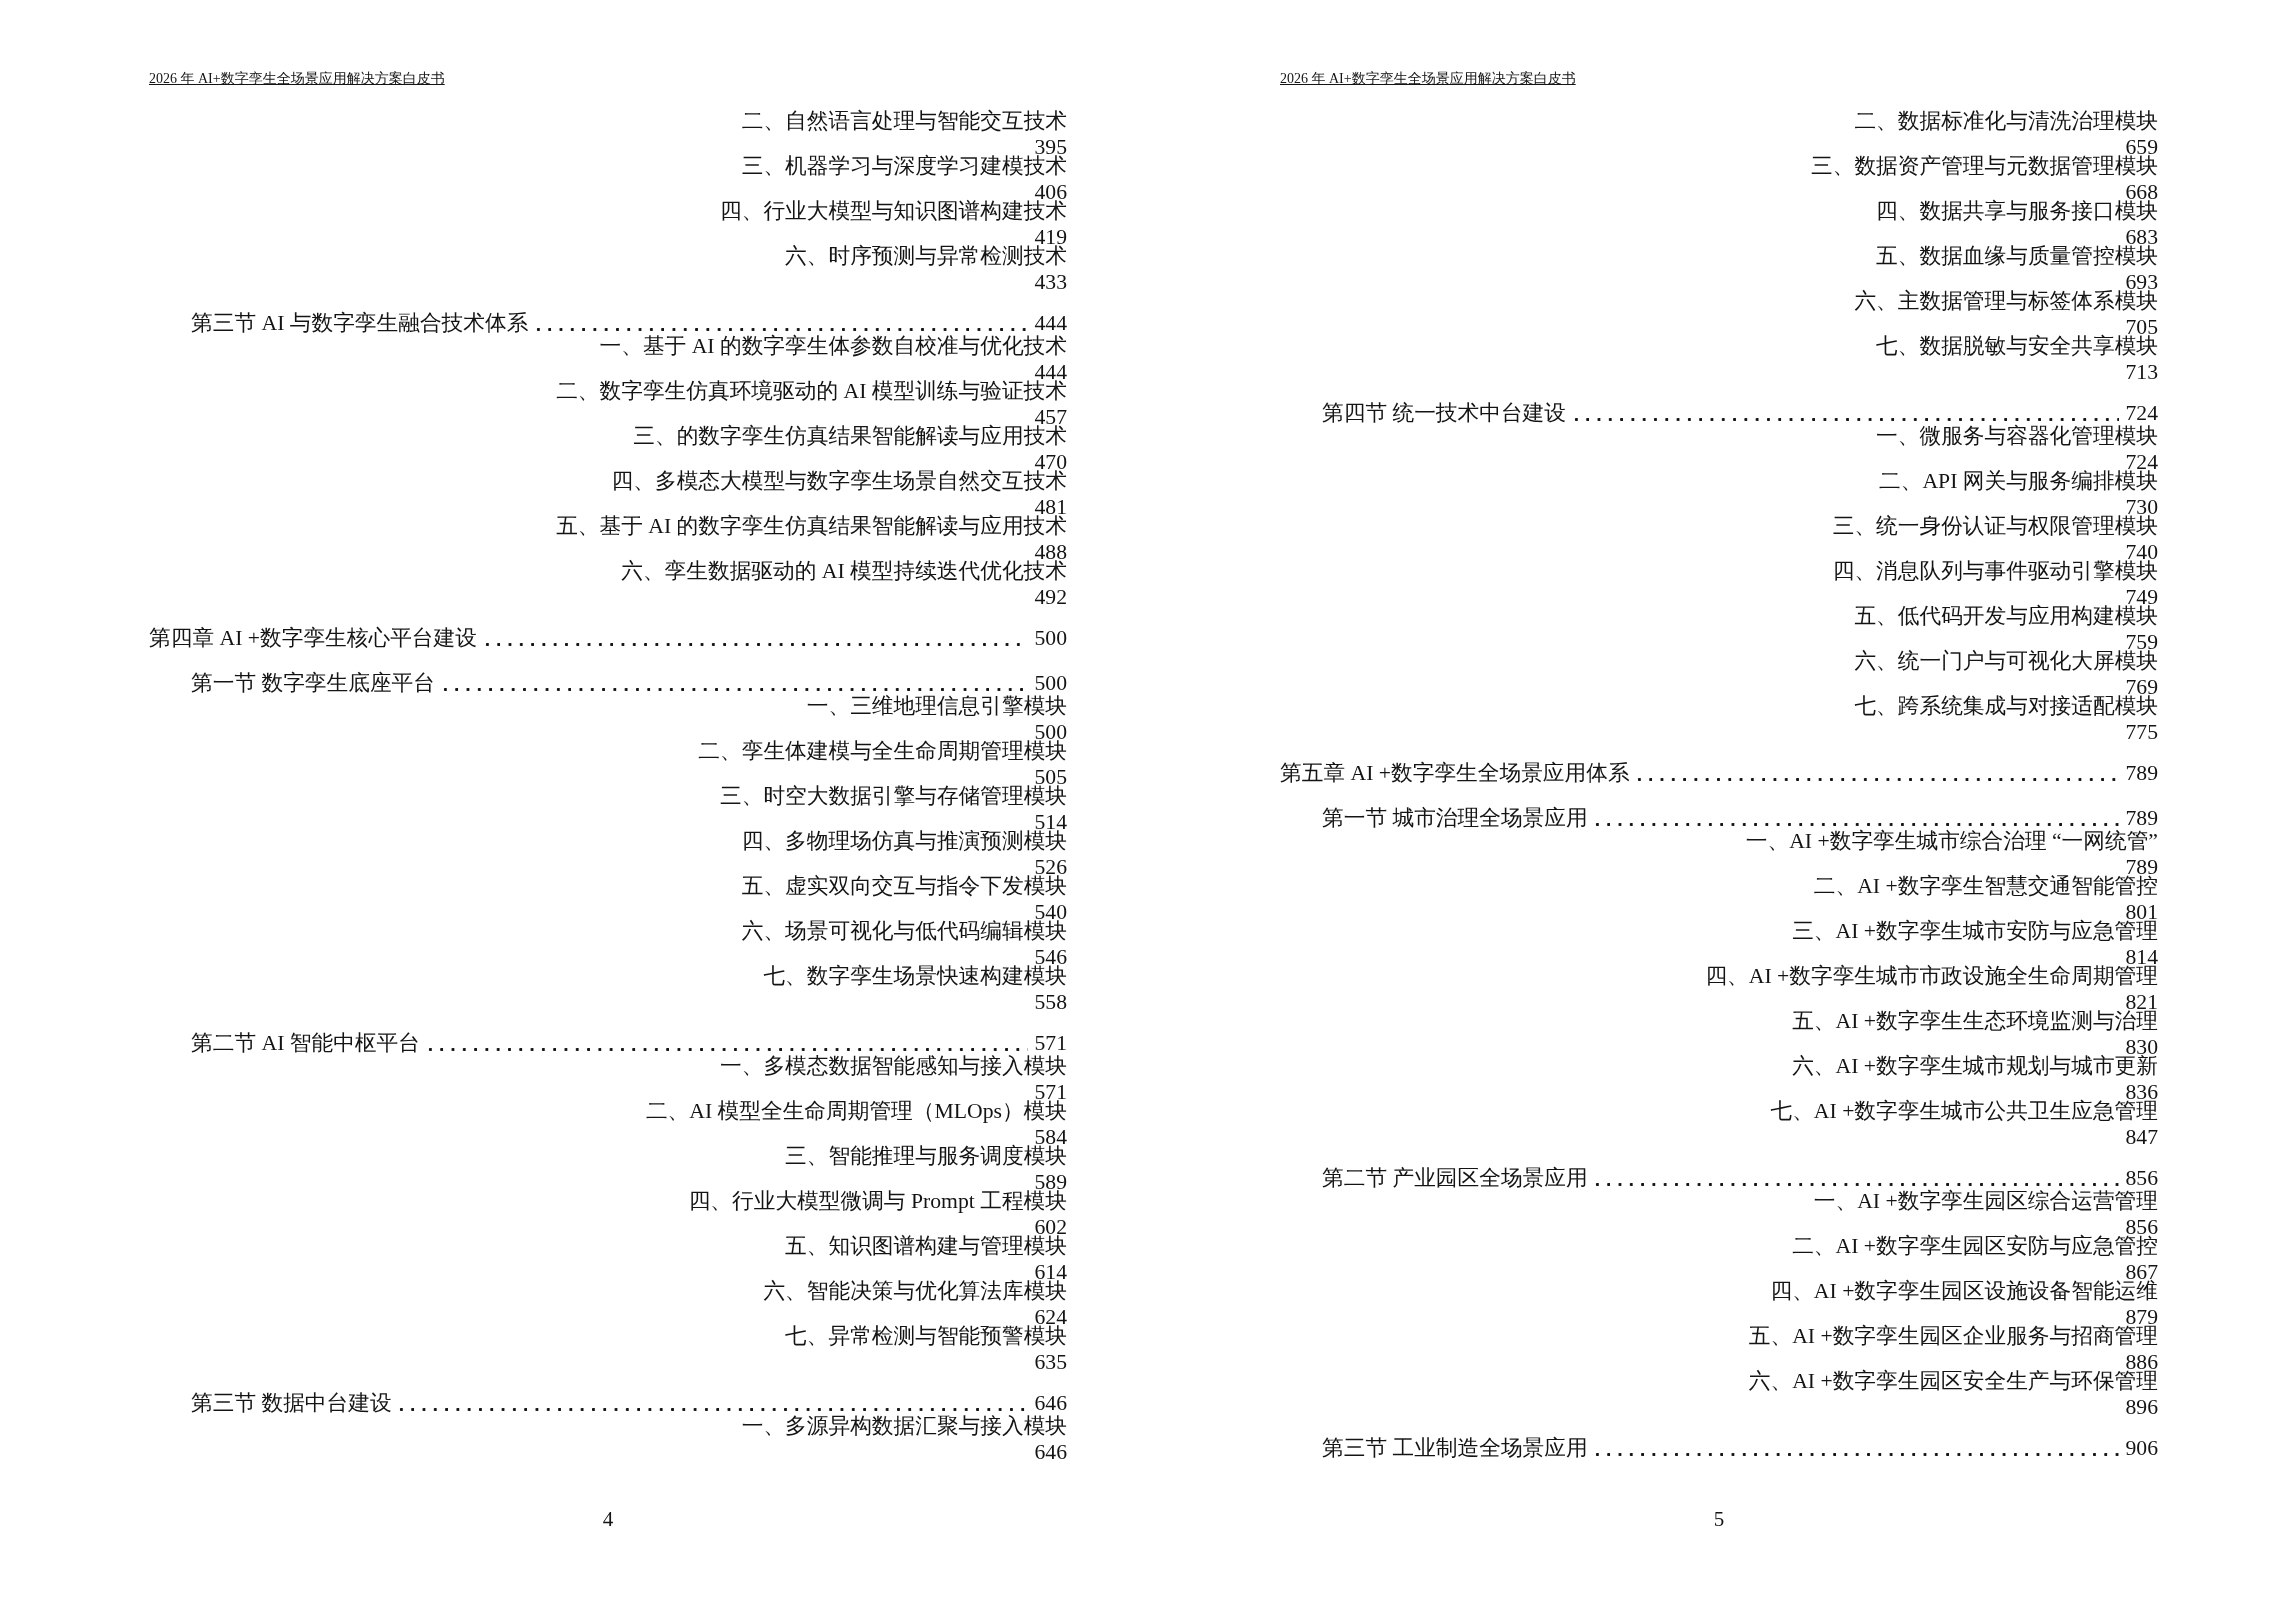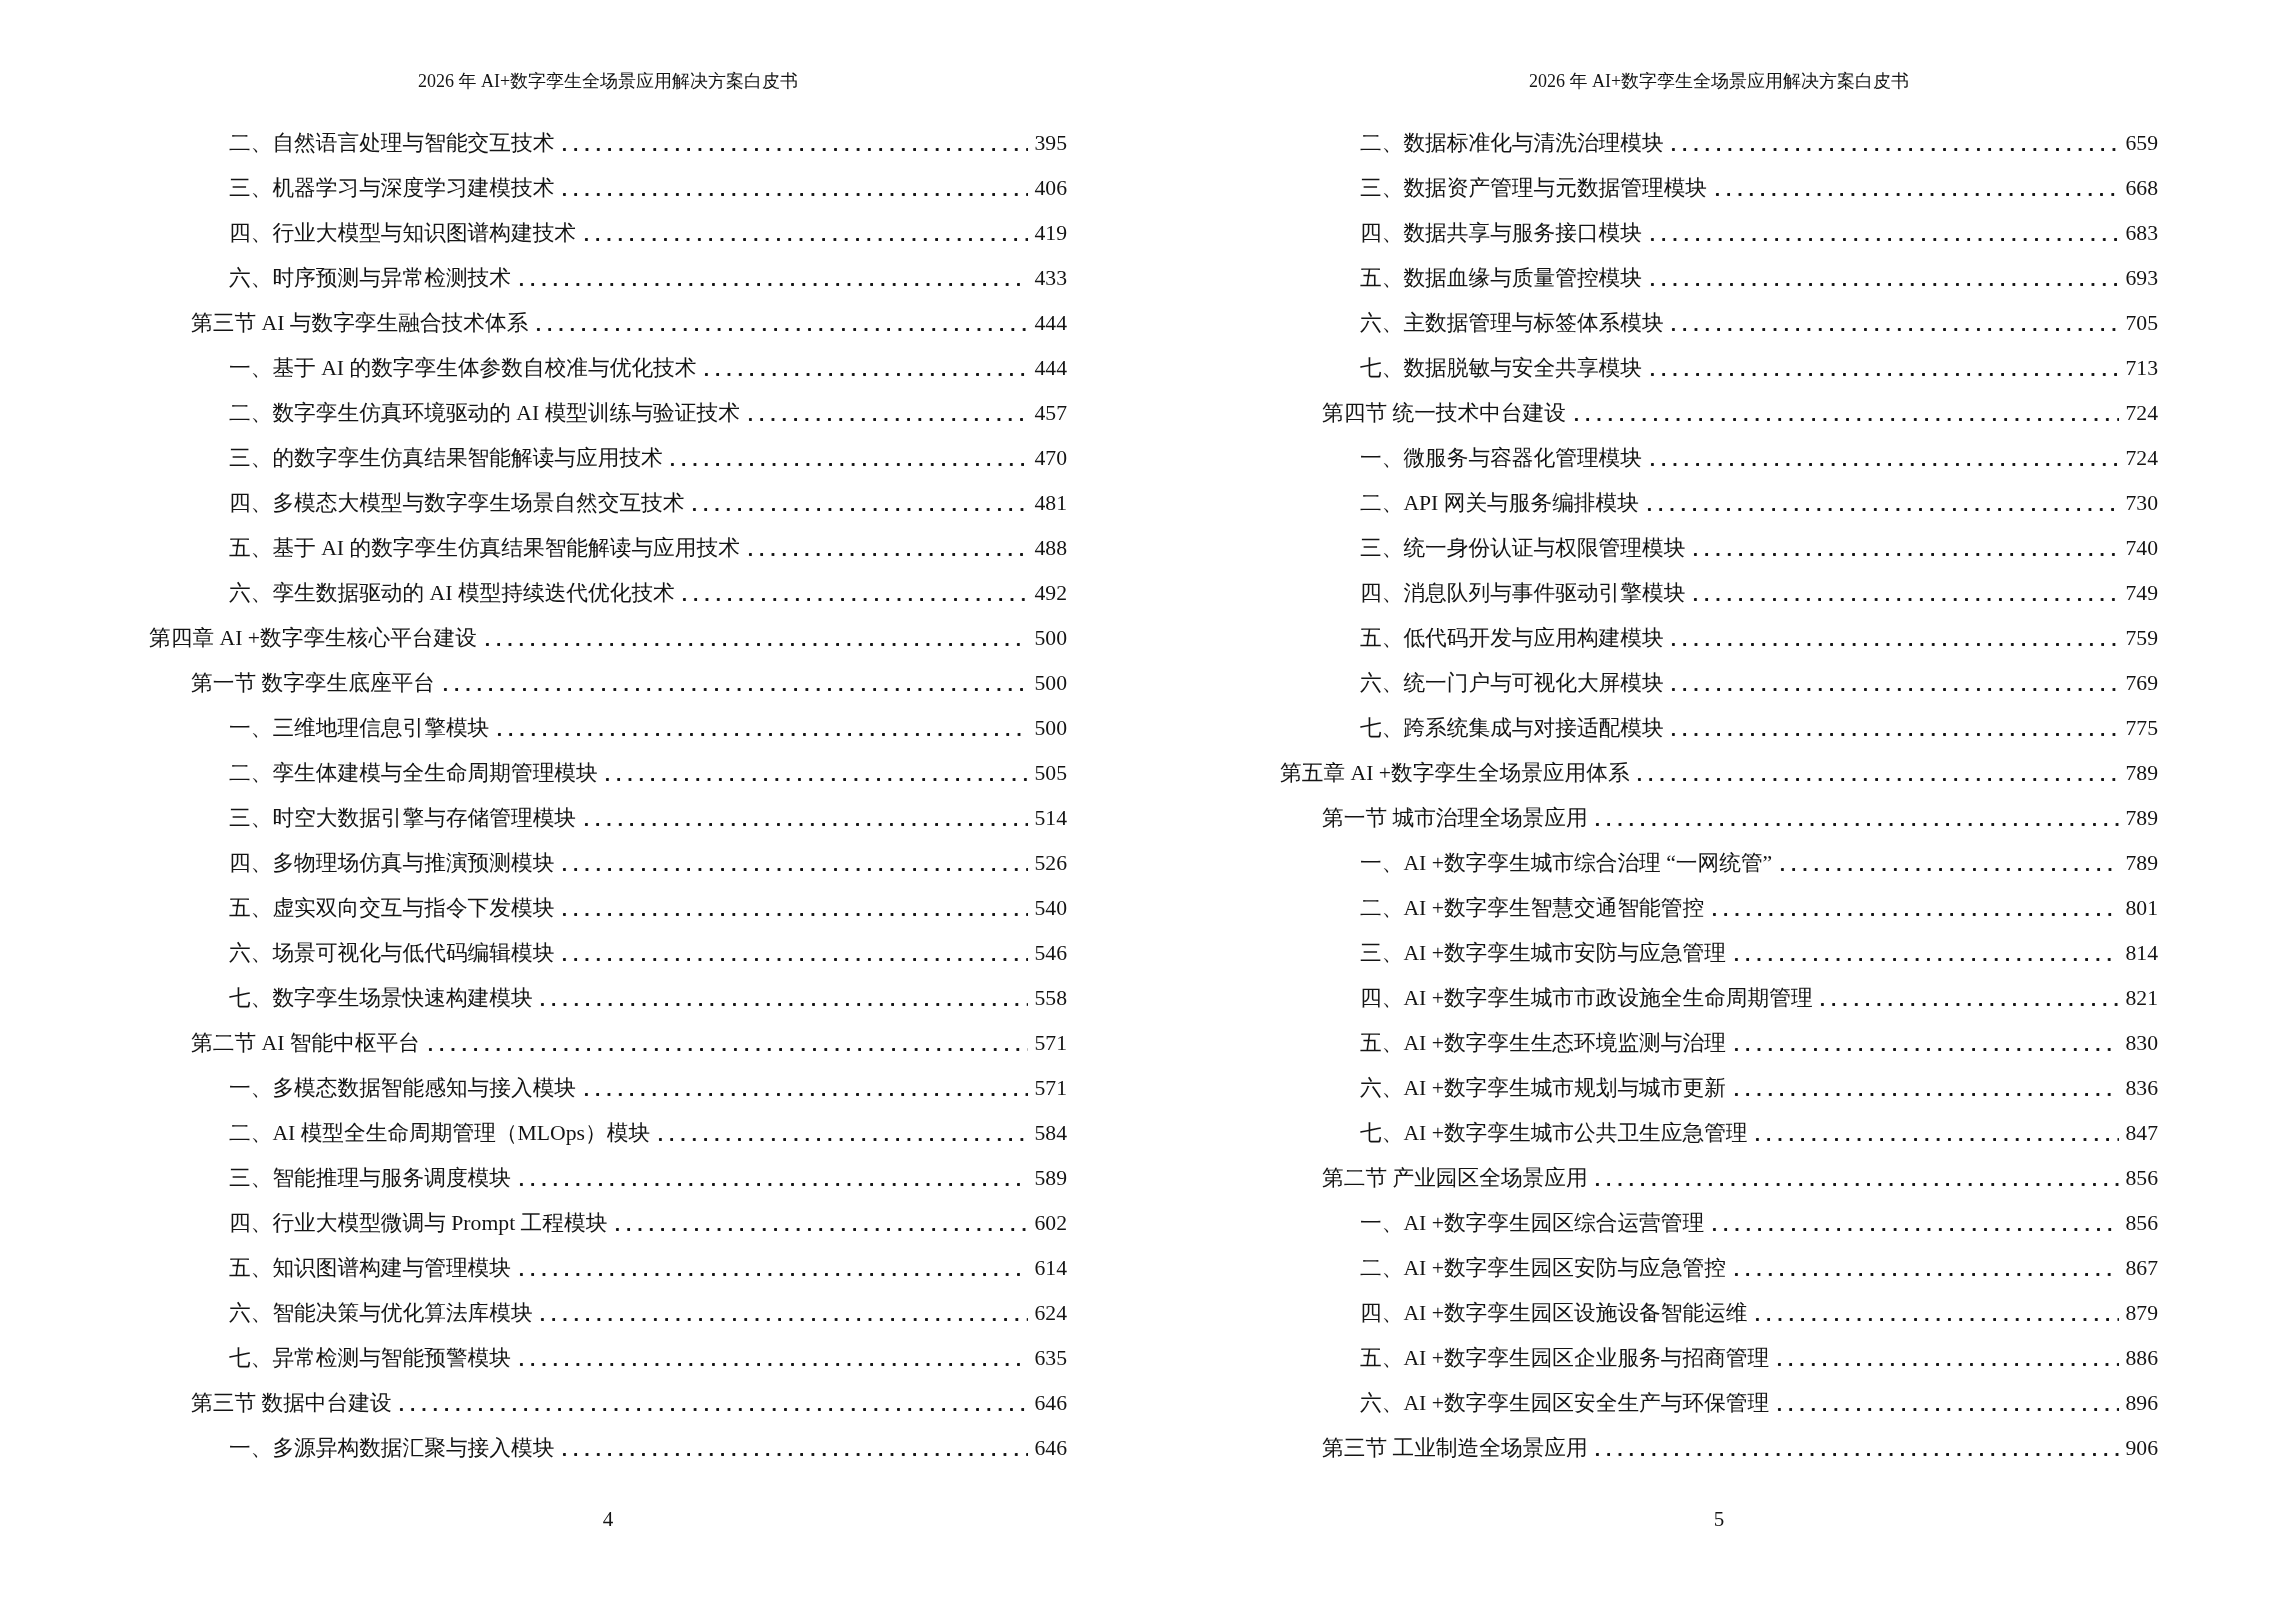--- a/index.html
+++ b/index.html
@@ -35,10 +35,11 @@
     top: 71px;
     left: 0;
     right: 0;
-    text-align: center;
-    font-size: 18px;
+    text-align: left;
+    font-size: 14px;
     line-height: 1.2;
     white-space: nowrap;
+    text-decoration: underline;
   }
 
   .entries {

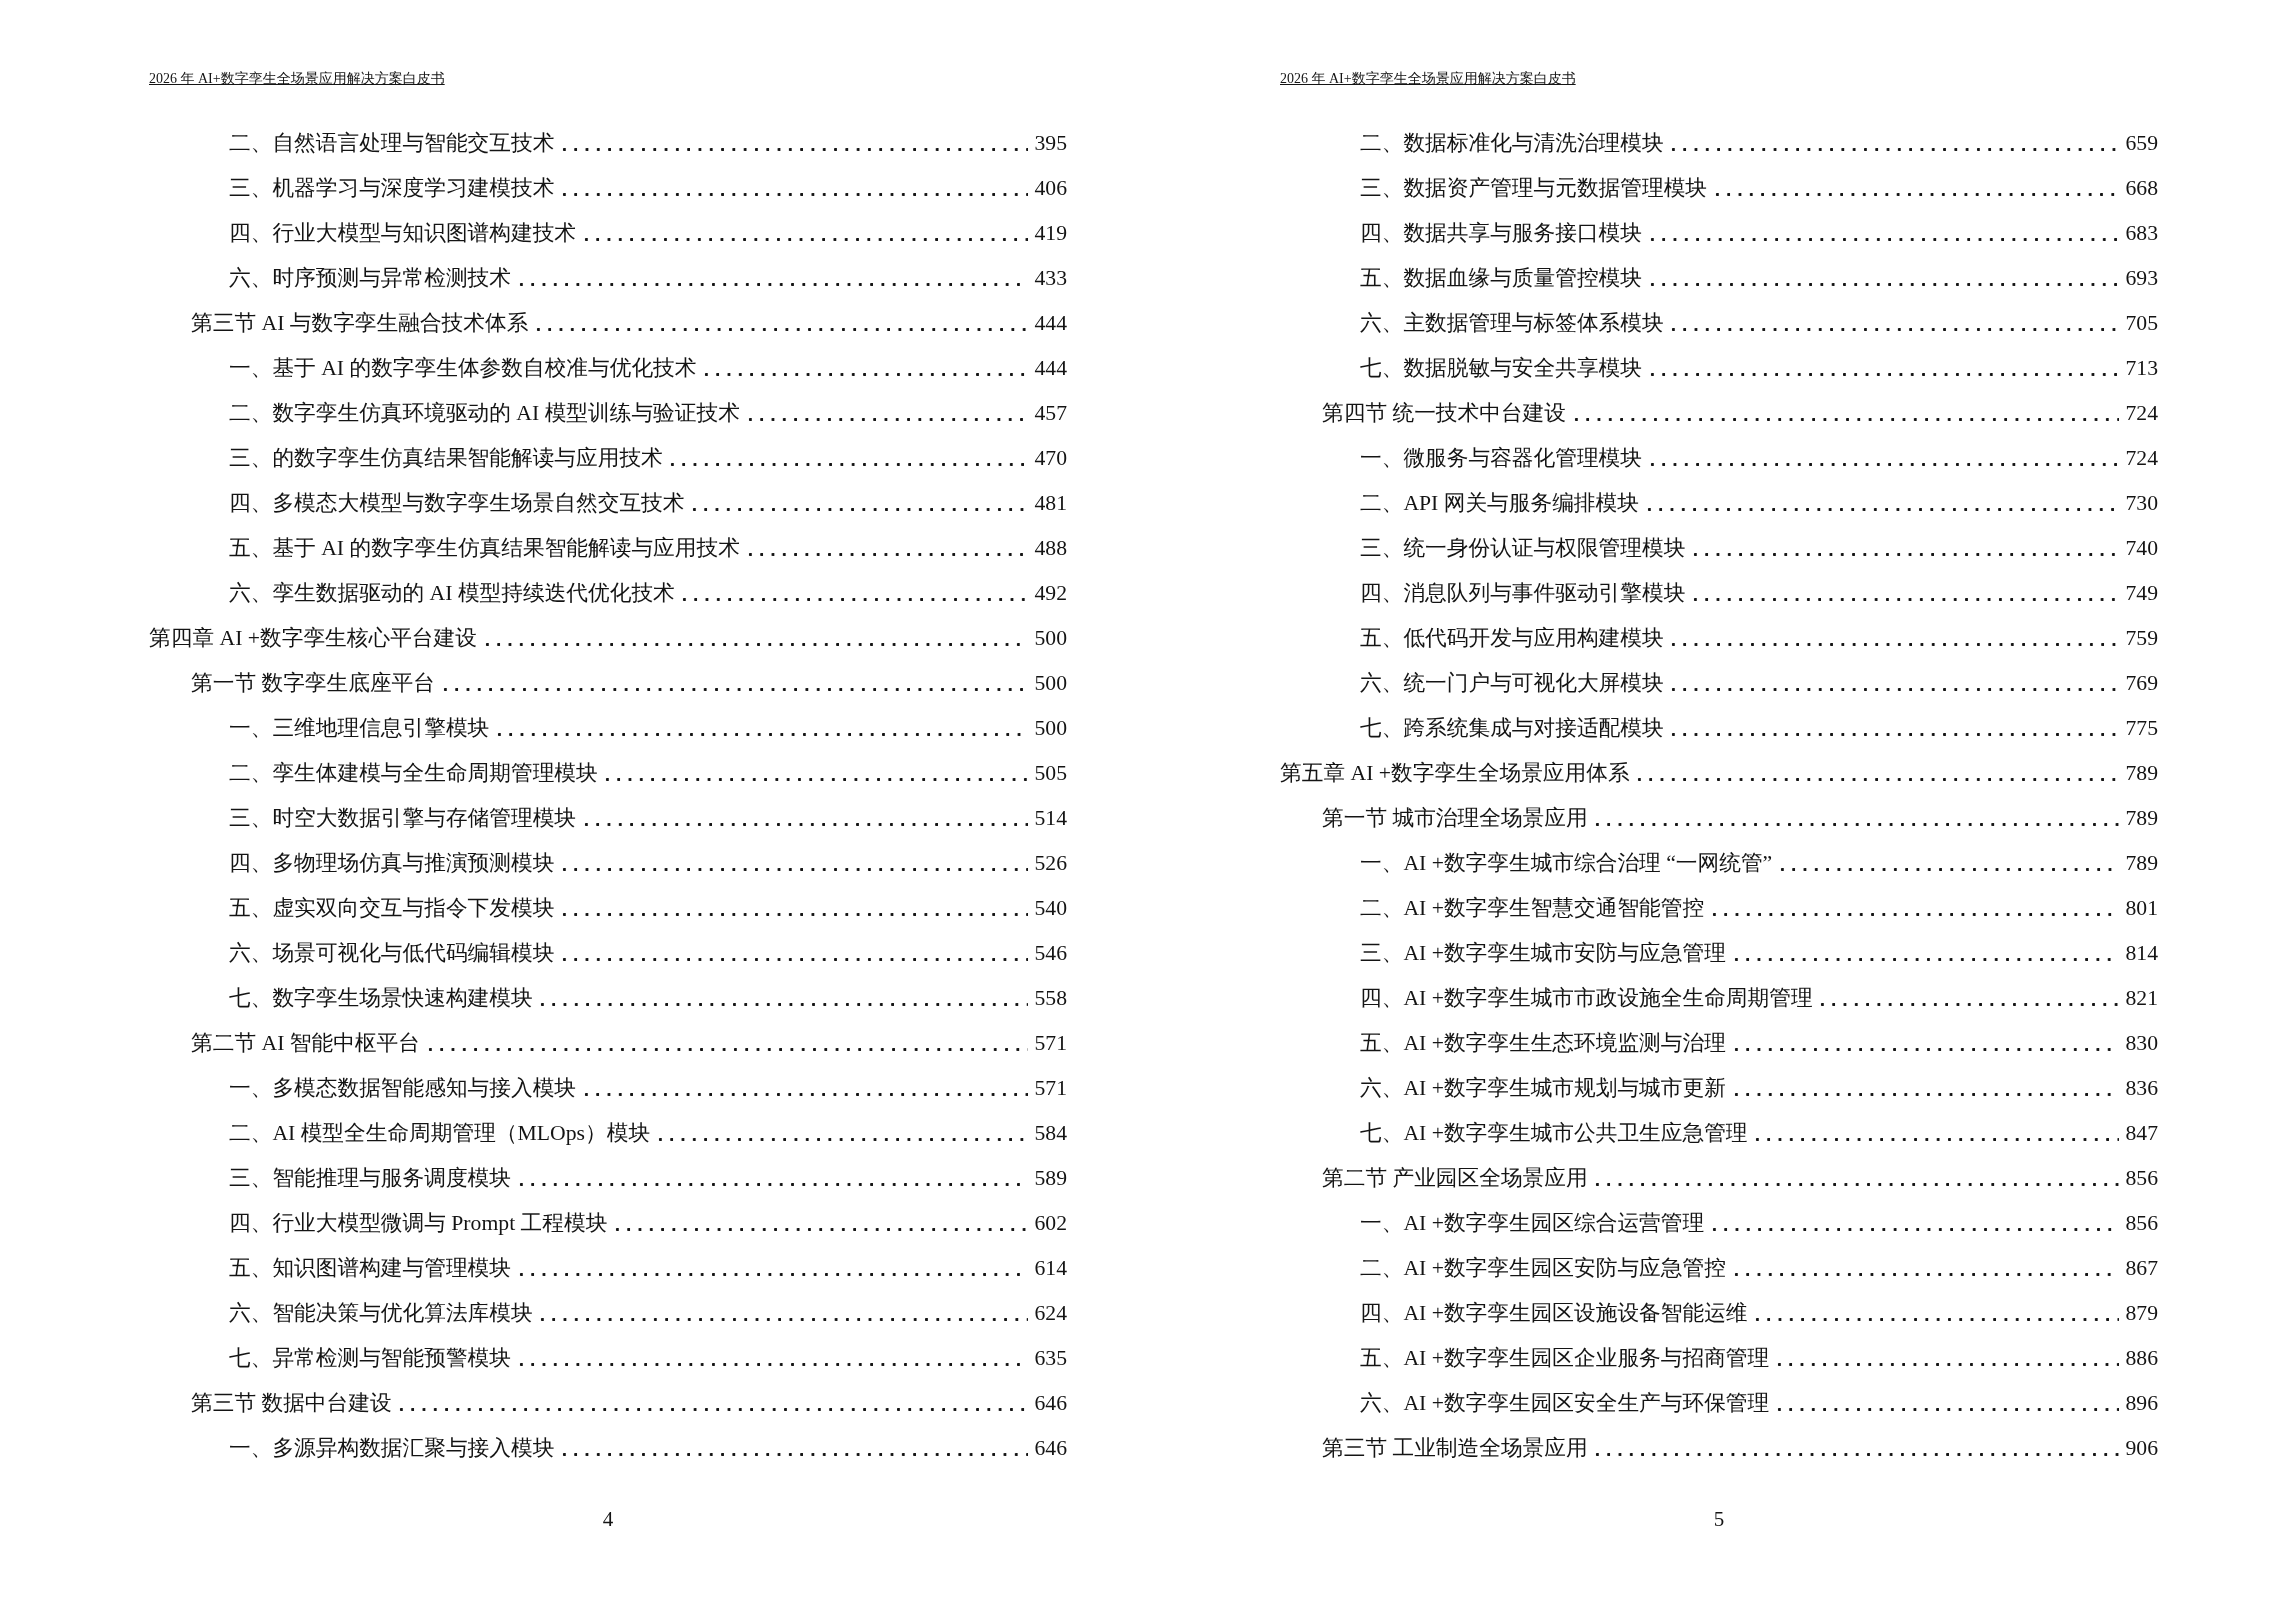--- a/index.html
+++ b/index.html
@@ -57,7 +57,7 @@
   }
   .row.chapter { padding-left: 0; }
   .row.section { padding-left: 42px; justify-content: space-between; }
-  .row.item    { padding-left: 80px; }
+  .row.item    { padding-left: 80px; flex-direction: column; }
 
   .label {
     white-space: nowrap;

